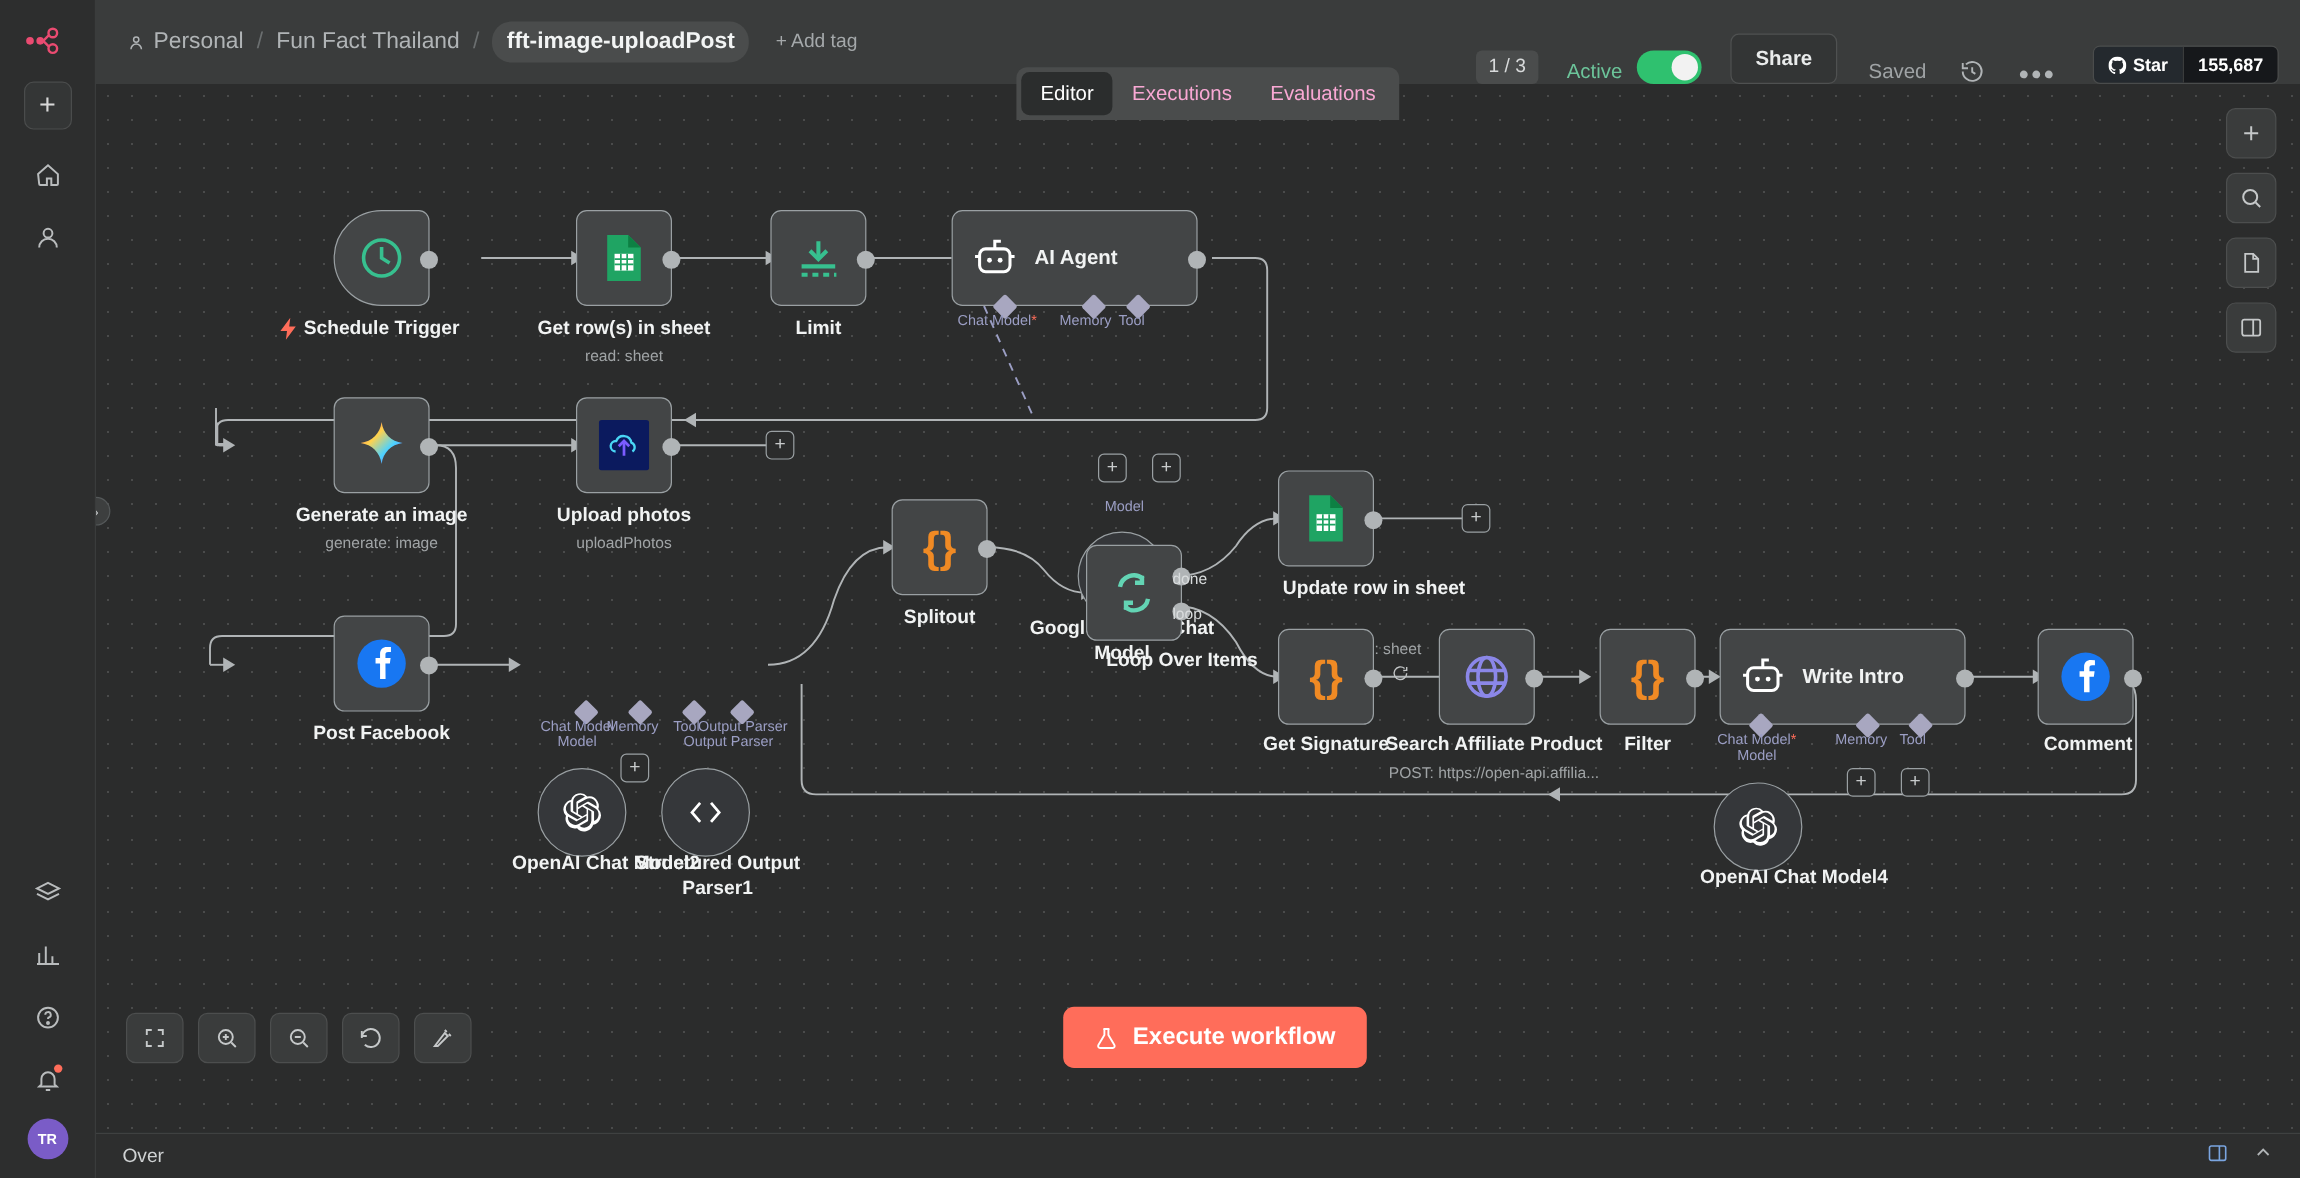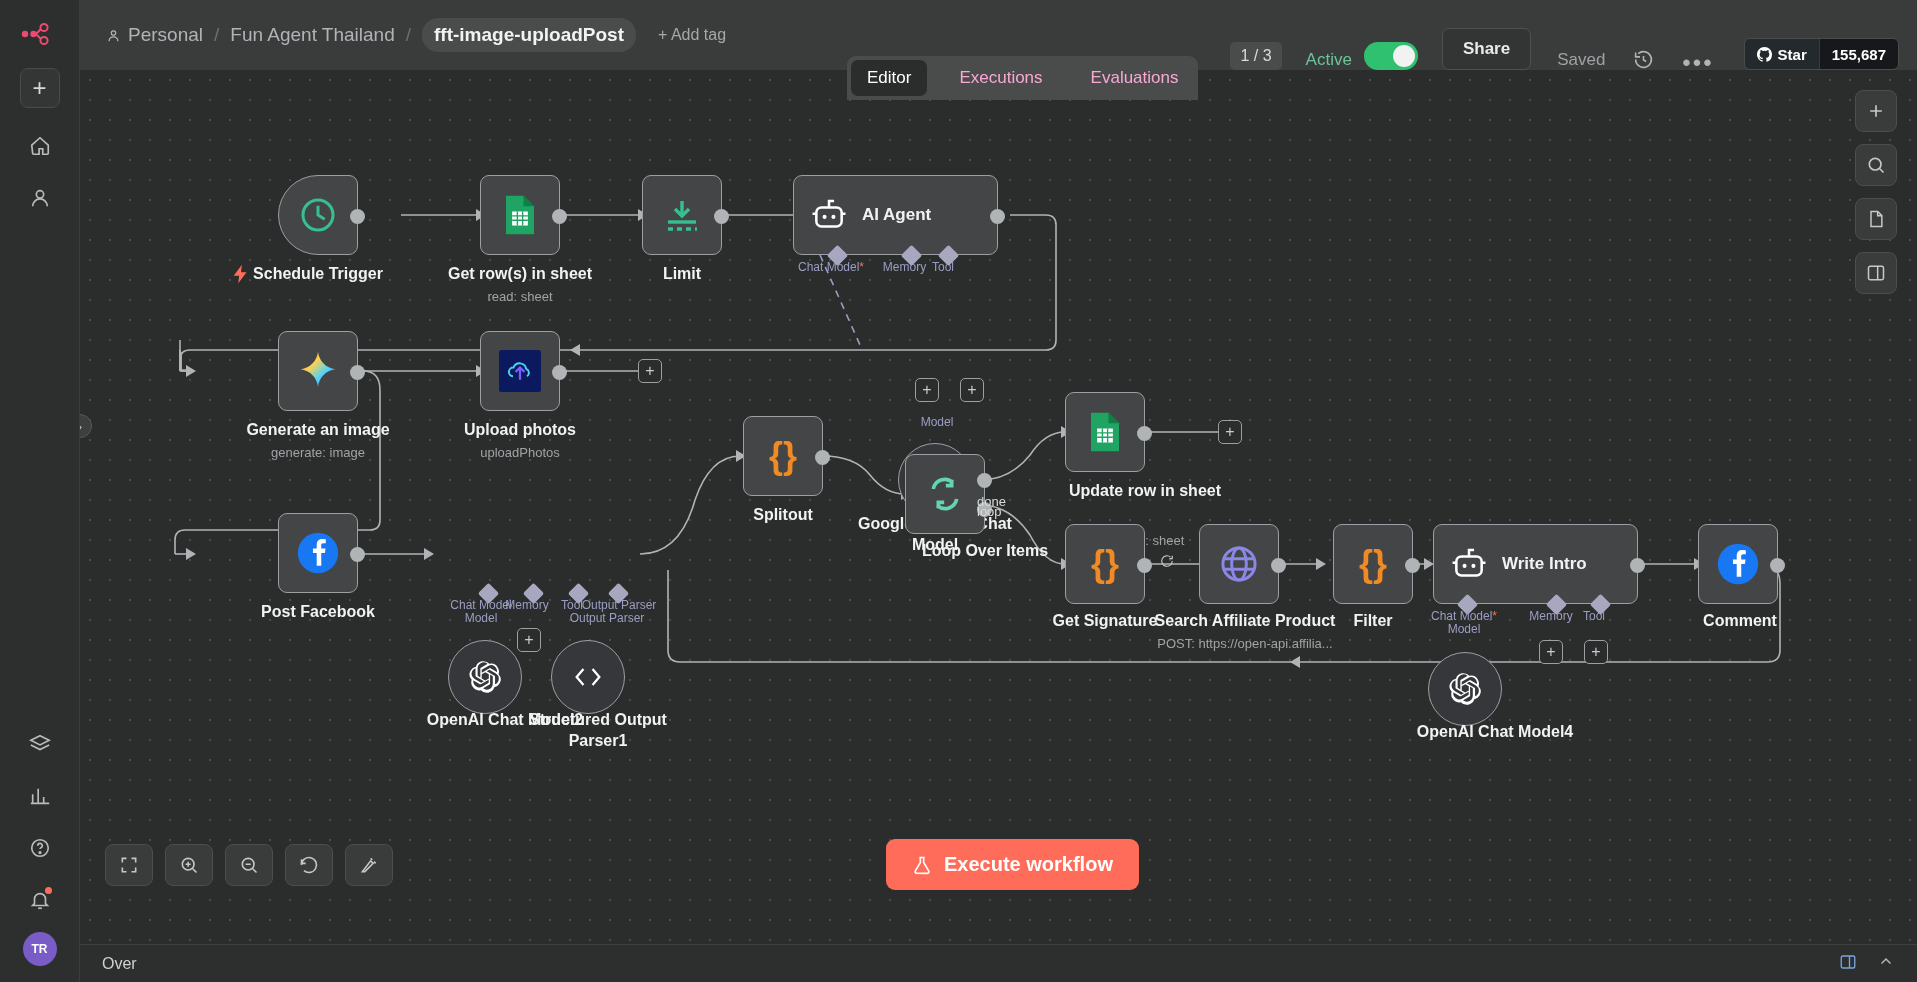--- a/index.html
+++ b/index.html
@@ -237,7 +237,7 @@
     <span>Personal</span>
   </span>
   <span class="crumb-sep">/</span>
-  <span class="crumb">Fun Agent Thailand</span>
+  <span class="crumb">Fun Fact Thailand</span>
   <span class="crumb-sep">/</span>
   <span class="crumb-current">fft-image-uploadPost</span>
   <span class="add-tag">+ Add tag</span>

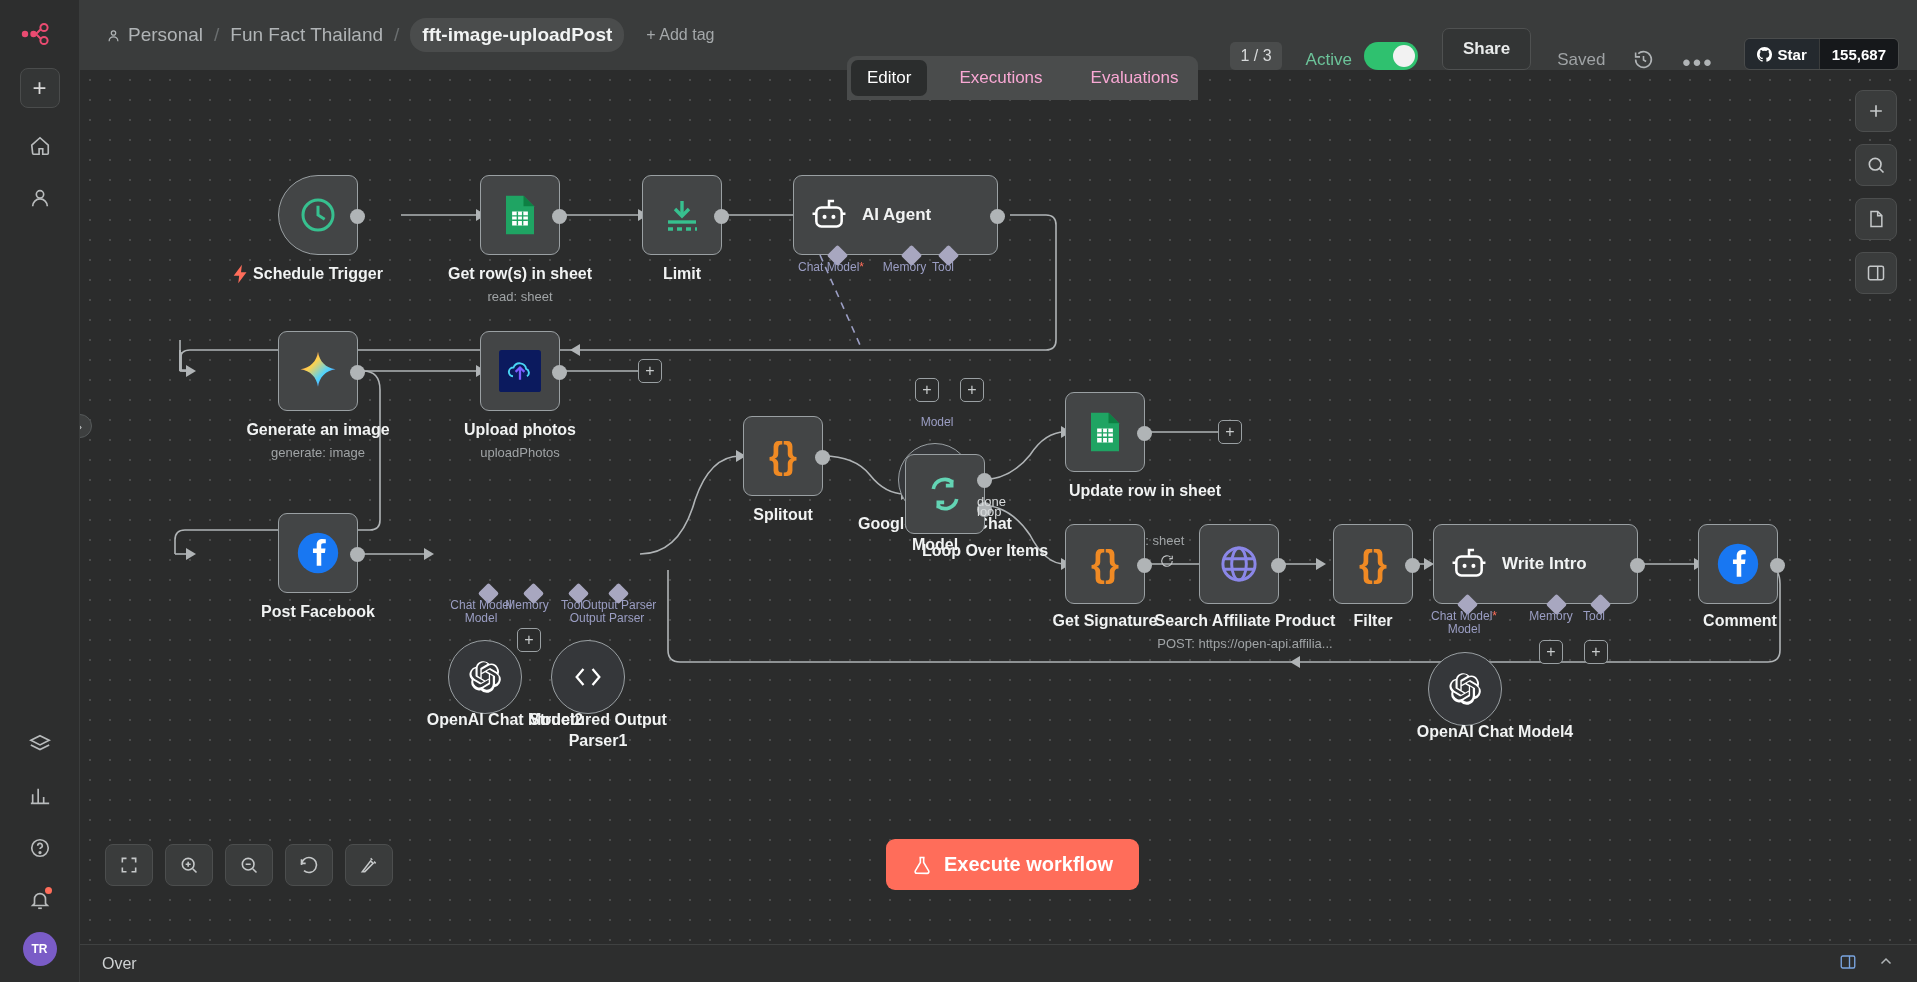--- a/index.html
+++ b/index.html
@@ -87,7 +87,7 @@
   
   #tabstrip {
     position: absolute; left: 847px; top: 56px; z-index: 31;
-    display: flex; align-items: flex-start; gap: 16px;
+    display: flex; align-items: flex-start; gap: 0px;
     background: #4a4c4c; border-radius: 9px 9px 0 0; padding: 4px 4px 4px 4px;
   }
   .tab { font-size: 17px; padding: 8px 16px; border-radius: 7px; color:#f9a8d4; }

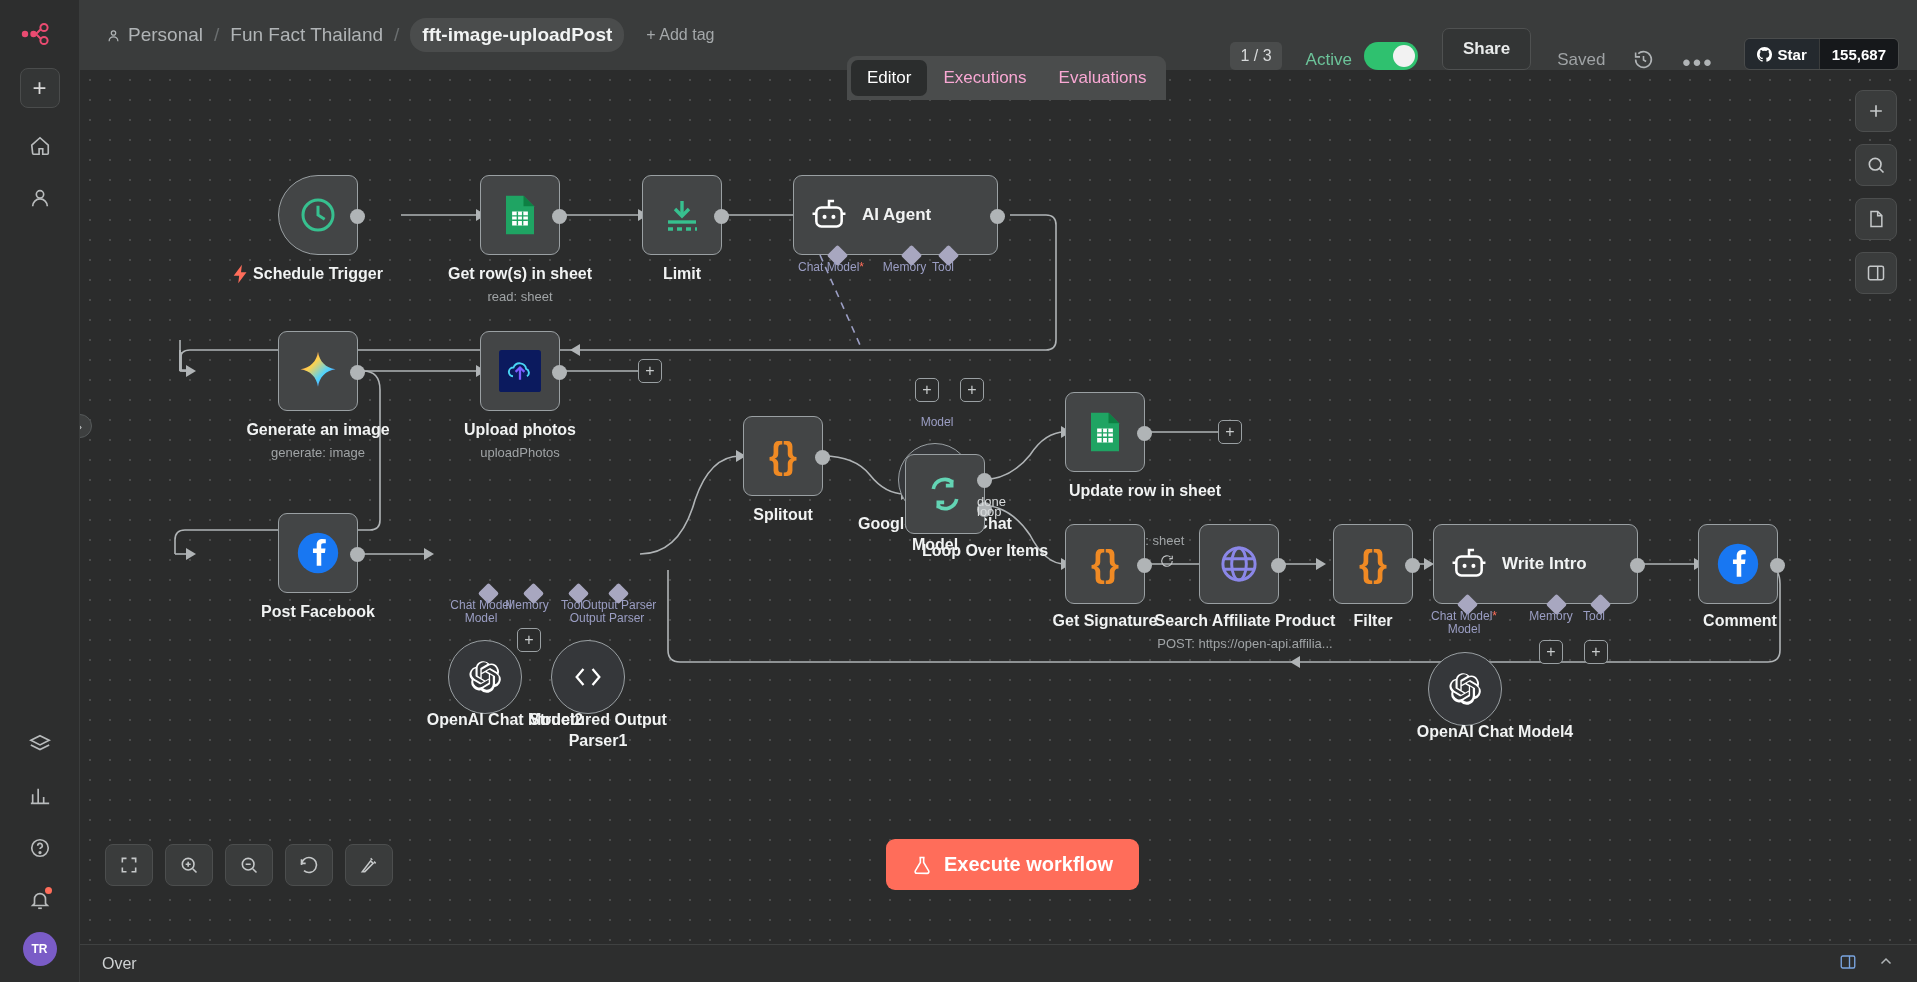--- a/index.html
+++ b/index.html
@@ -501,7 +501,7 @@
     <span class="dot-out" style="right:-8px; top:18px;"></span>
     <span class="dot-out" style="right:-8px; top:47px;"></span>
   </div>
-  <div class="io-label" style="left:897px; top:405px;margin-top:19px;">done</div>
+  <div class="io-label" style="left:897px; top:405px;">done</div>
   <div class="io-label" style="left:897px; top:434px;">loop</div>
   <div class="node-title" style="left:780px; top:472px; width:250px;">Loop Over Items</div>
 

